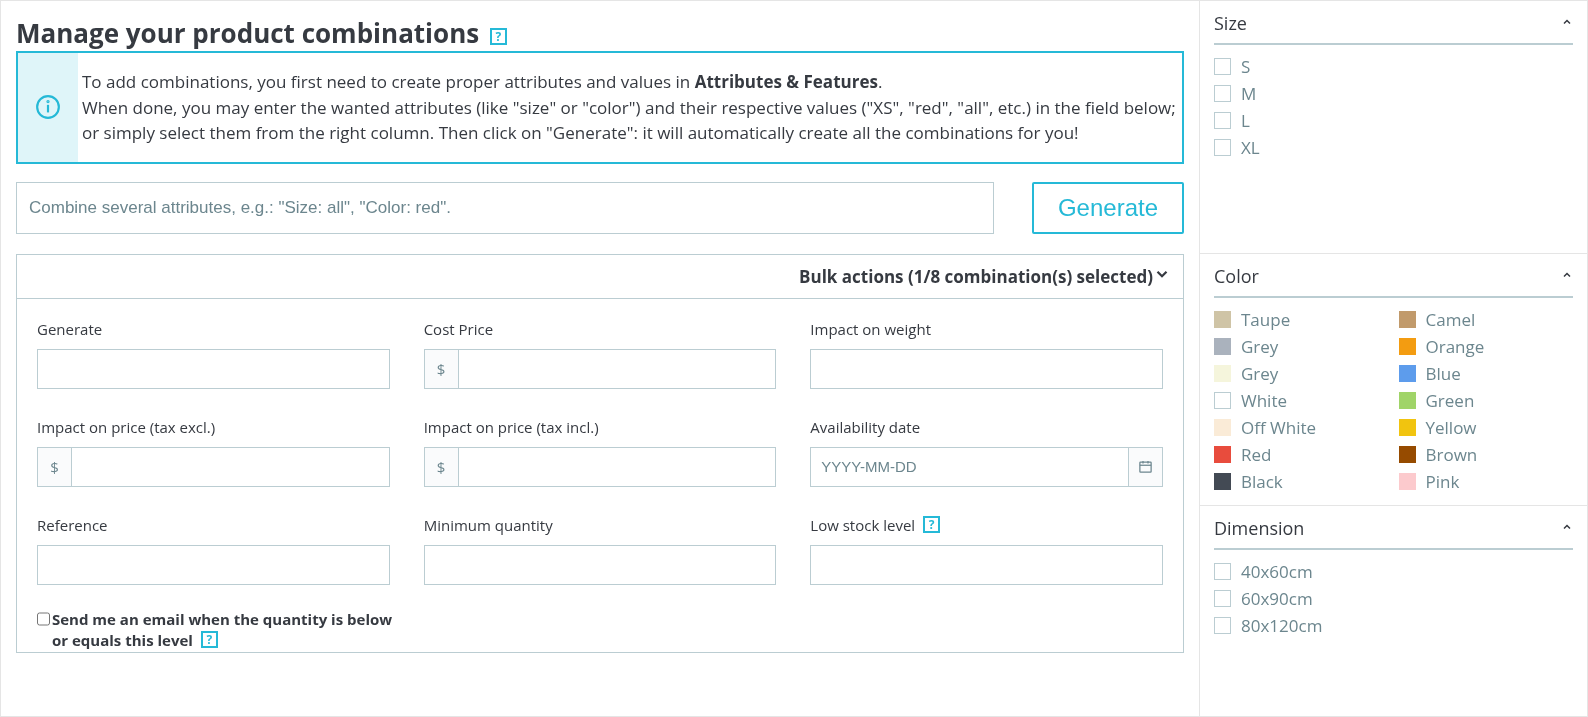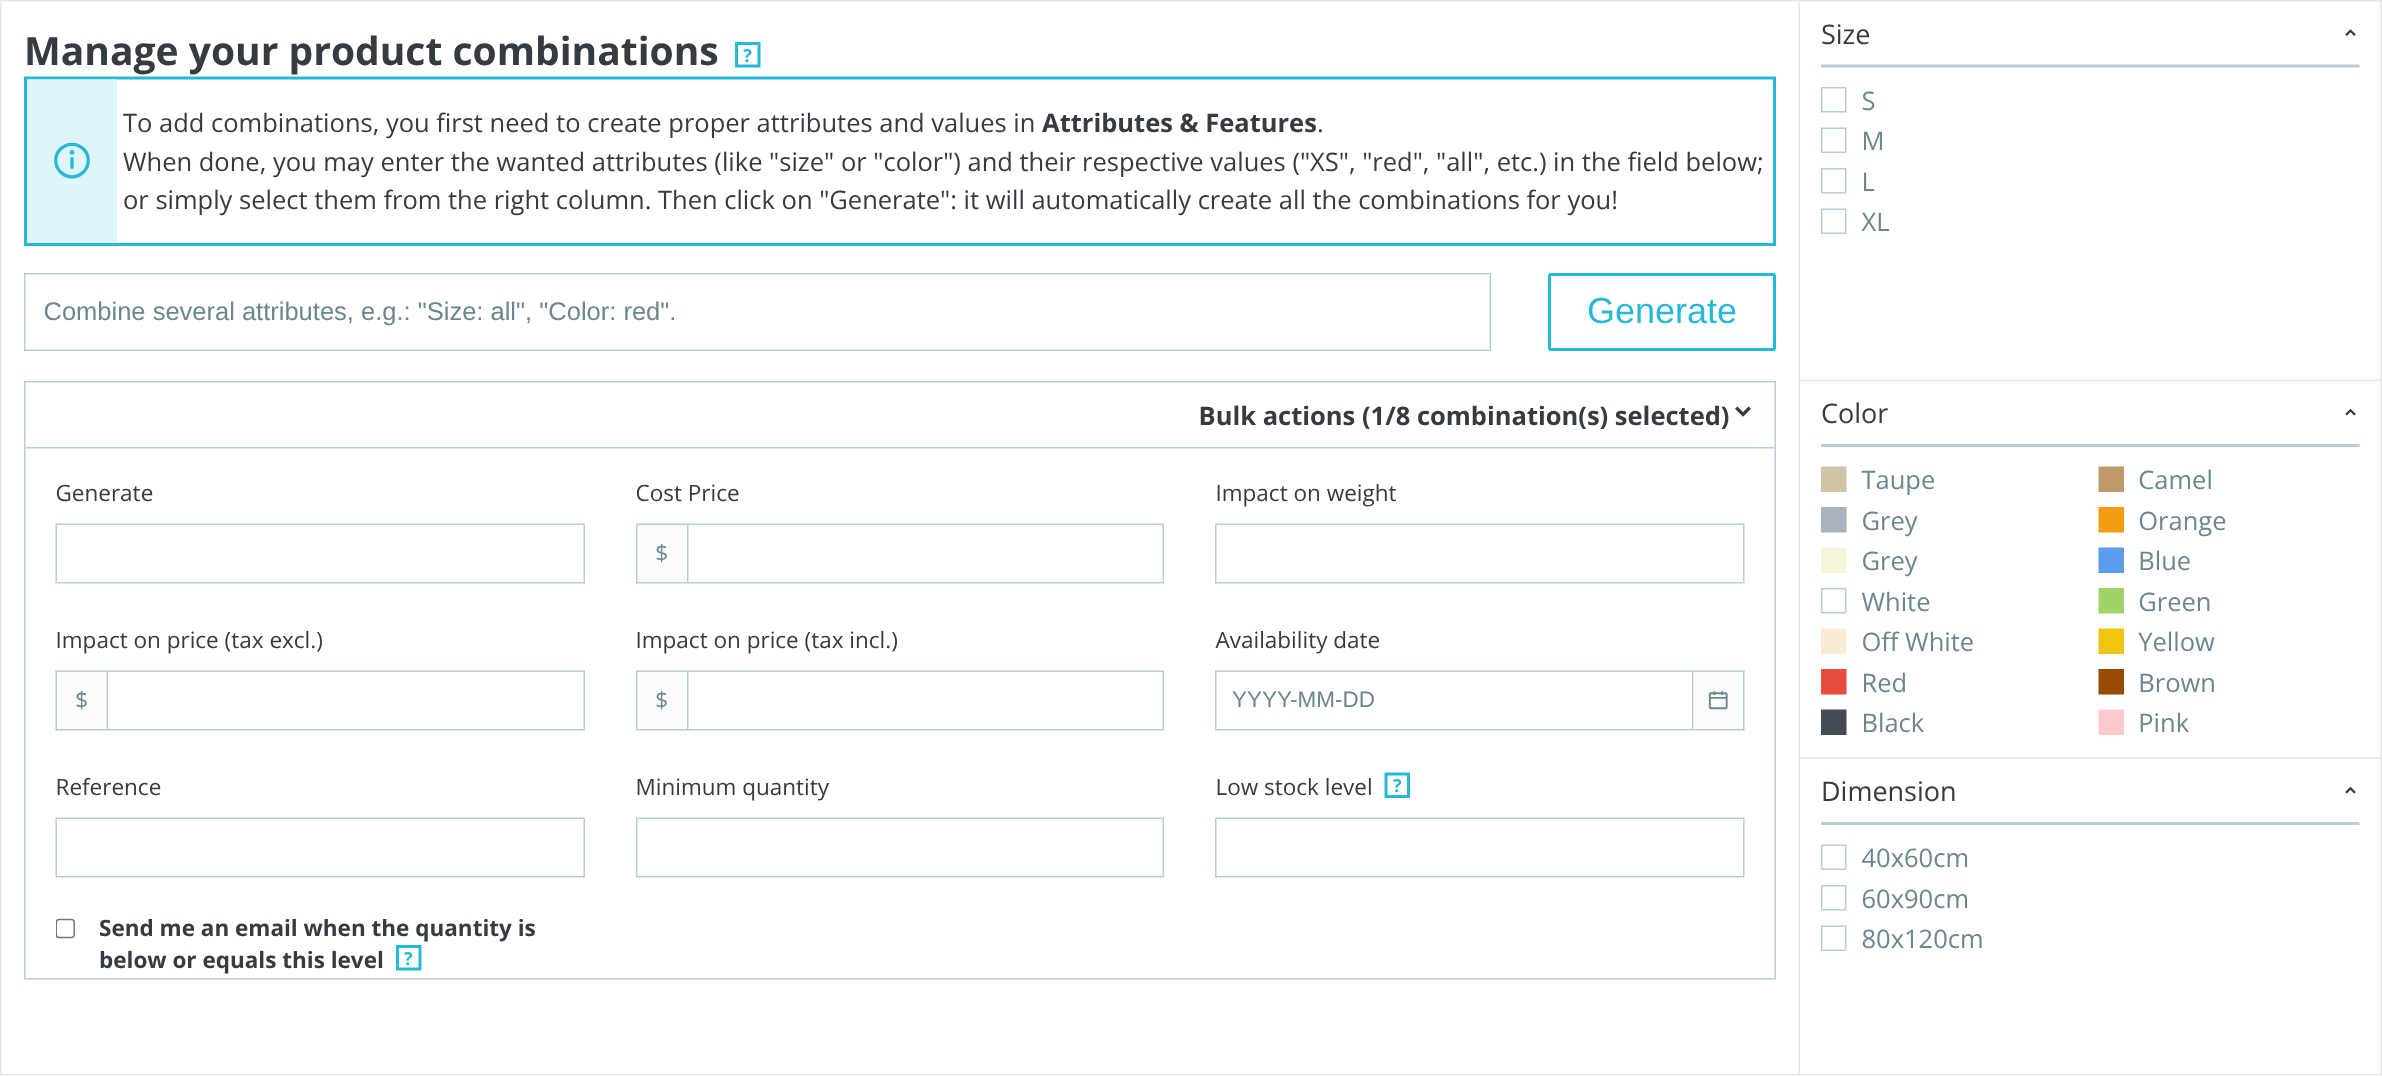--- a/index.html
+++ b/index.html
@@ -154,7 +154,7 @@
     margin-top: 24px;
     display: flex;
     align-items: flex-start;
-    gap: 16px;
+    gap: 2px;
     max-width: 360px;
     font-size: 15px;
   }

